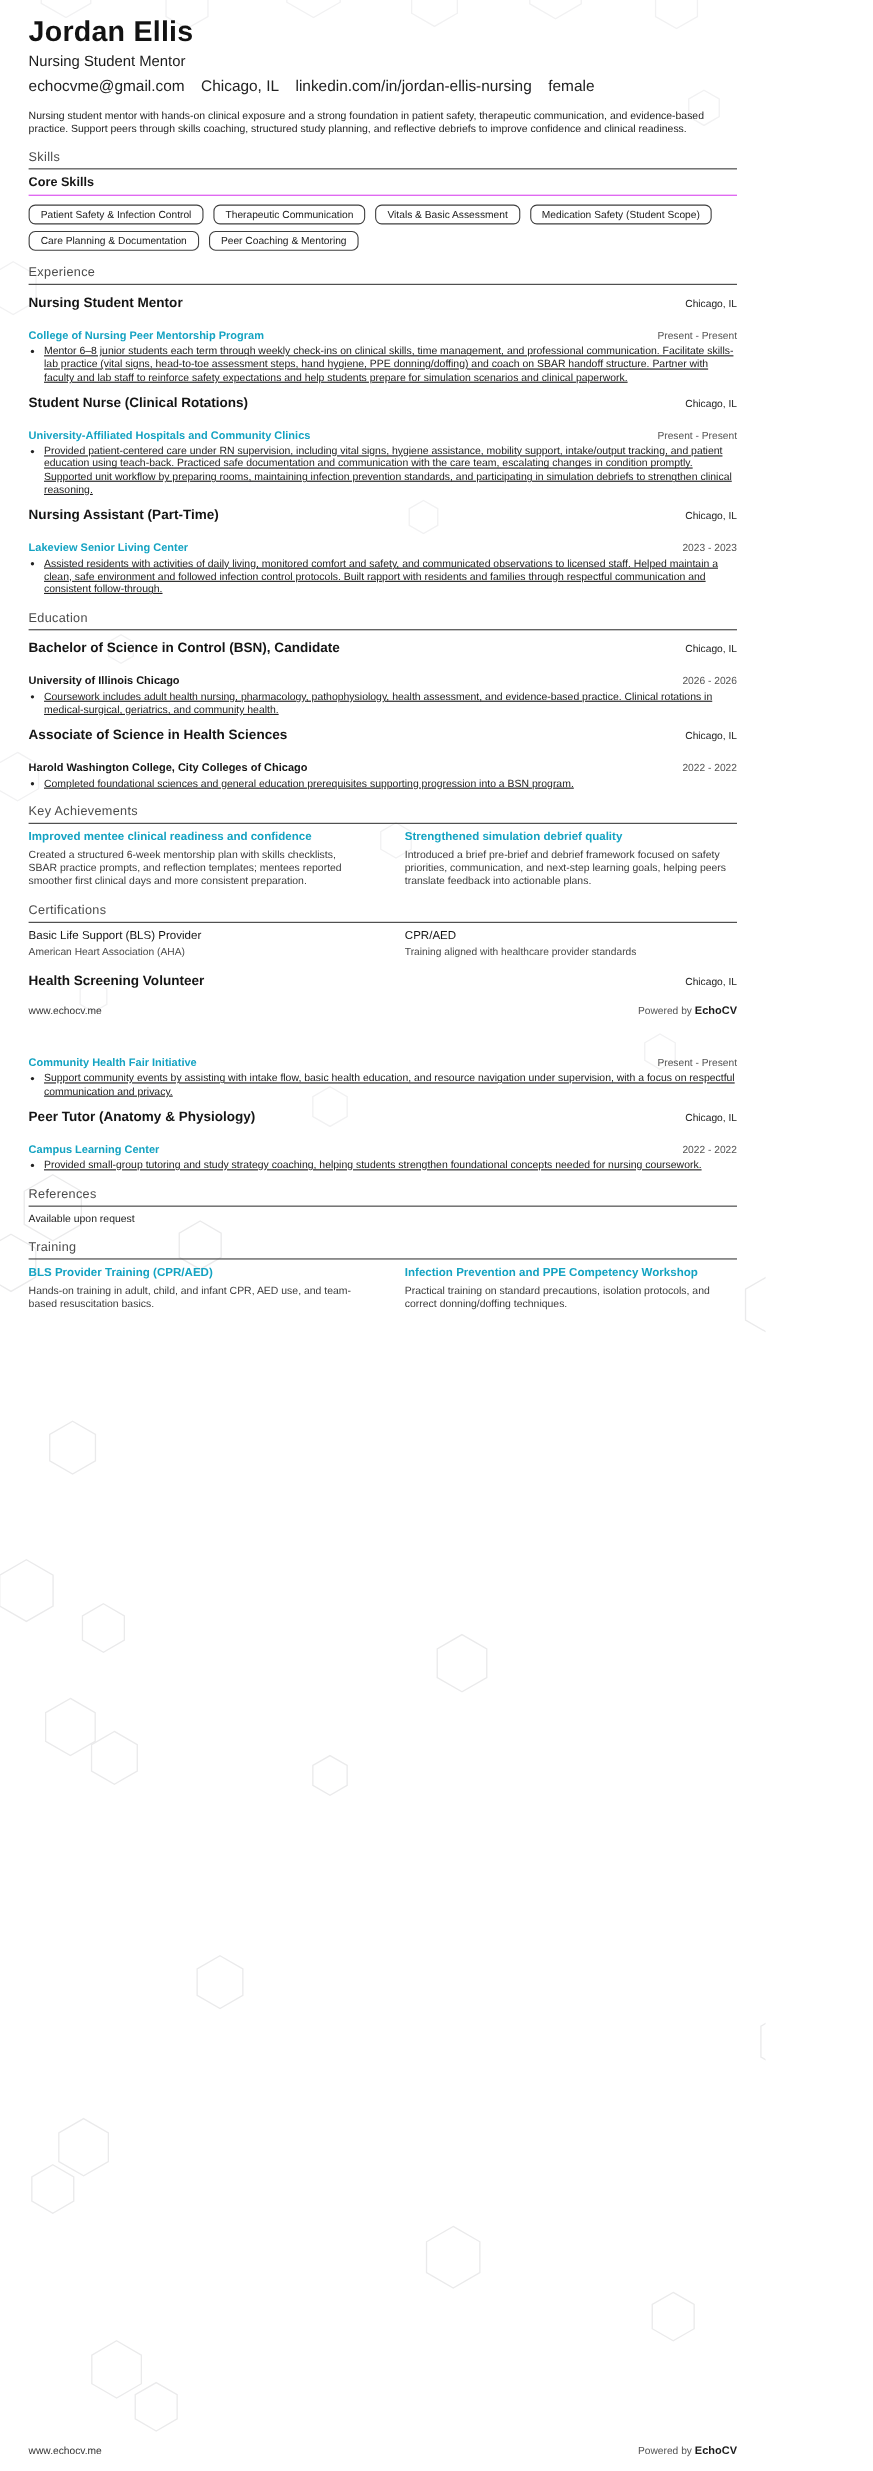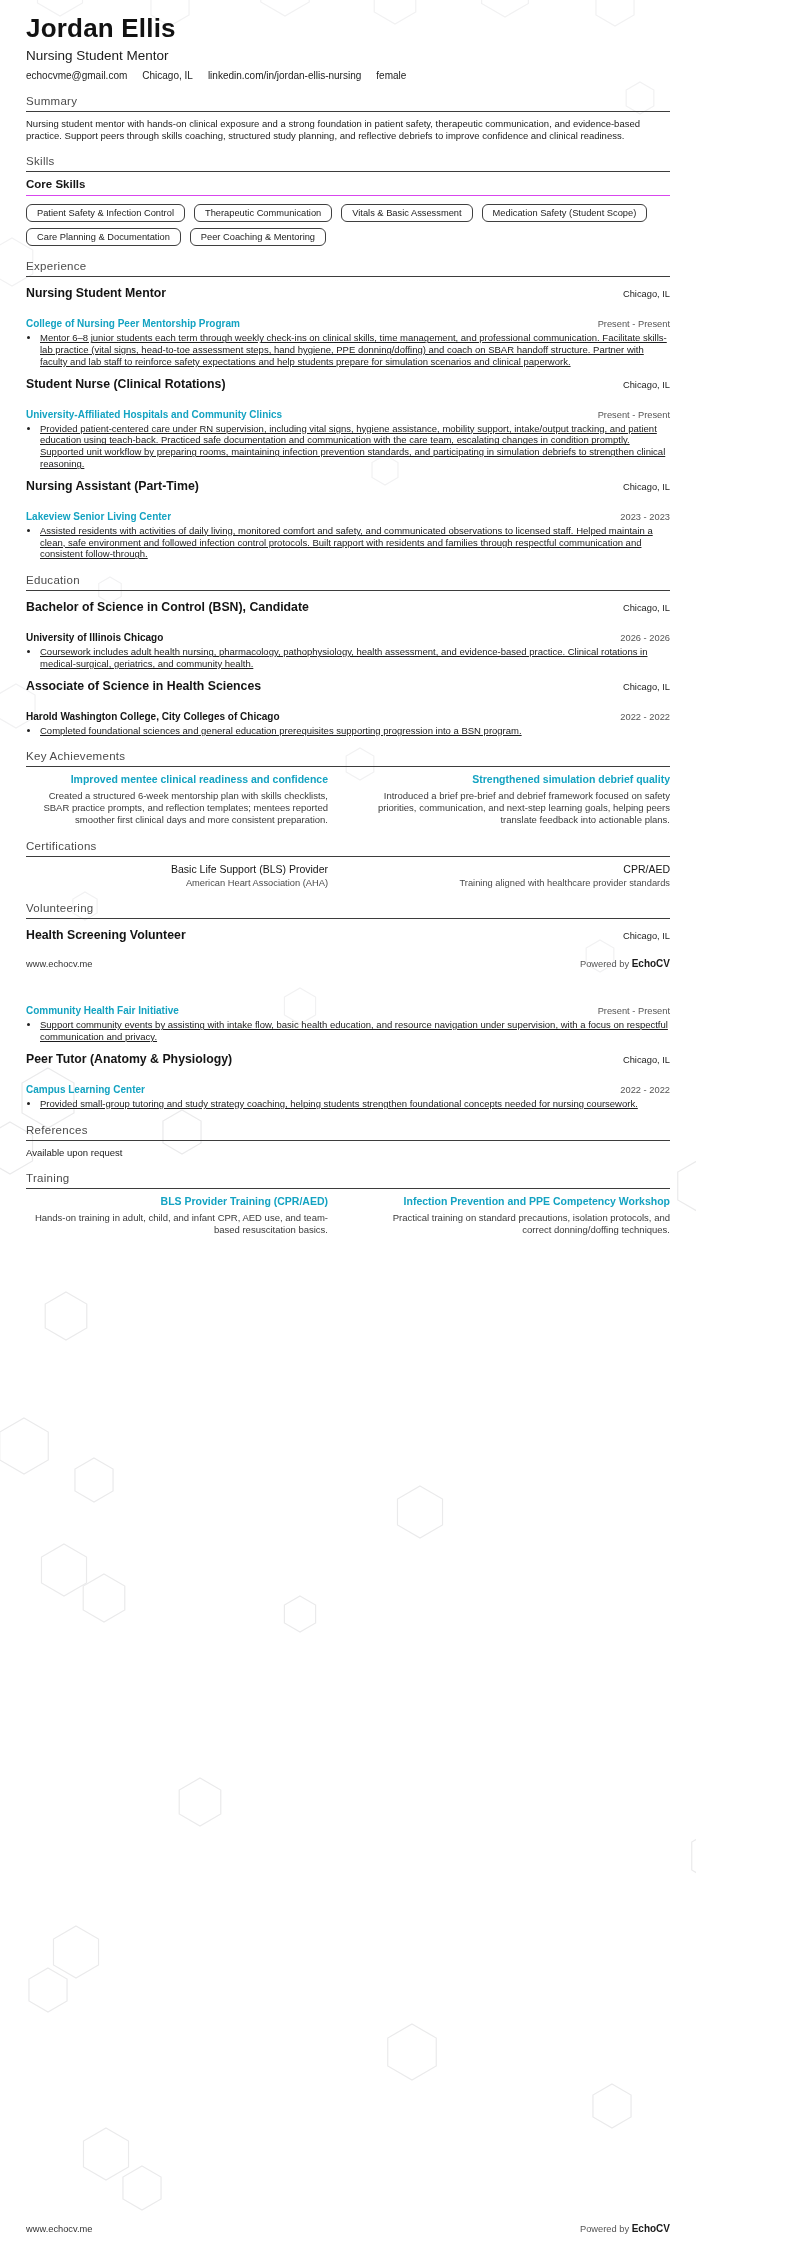--- a/index.html
+++ b/index.html
@@ -18,7 +18,7 @@
 
   .name { margin: 0; font-size: 26px; line-height: 1.15; font-weight: 700; color: #121212; letter-spacing: 0.2px; }
   .subtitle { margin-top: 4px; font-size: 13.5px; color: #1b1b1b; }
-  .contact { margin-top: 7px; display: flex; gap: 15px; font-size: 10px; color: #222; }
+  .contact { margin-top: 7px; display: flex; gap: 15px; font-size: 14px; color: #222; }
 
   .sec { margin-top: 14px; }
   .sec-h {

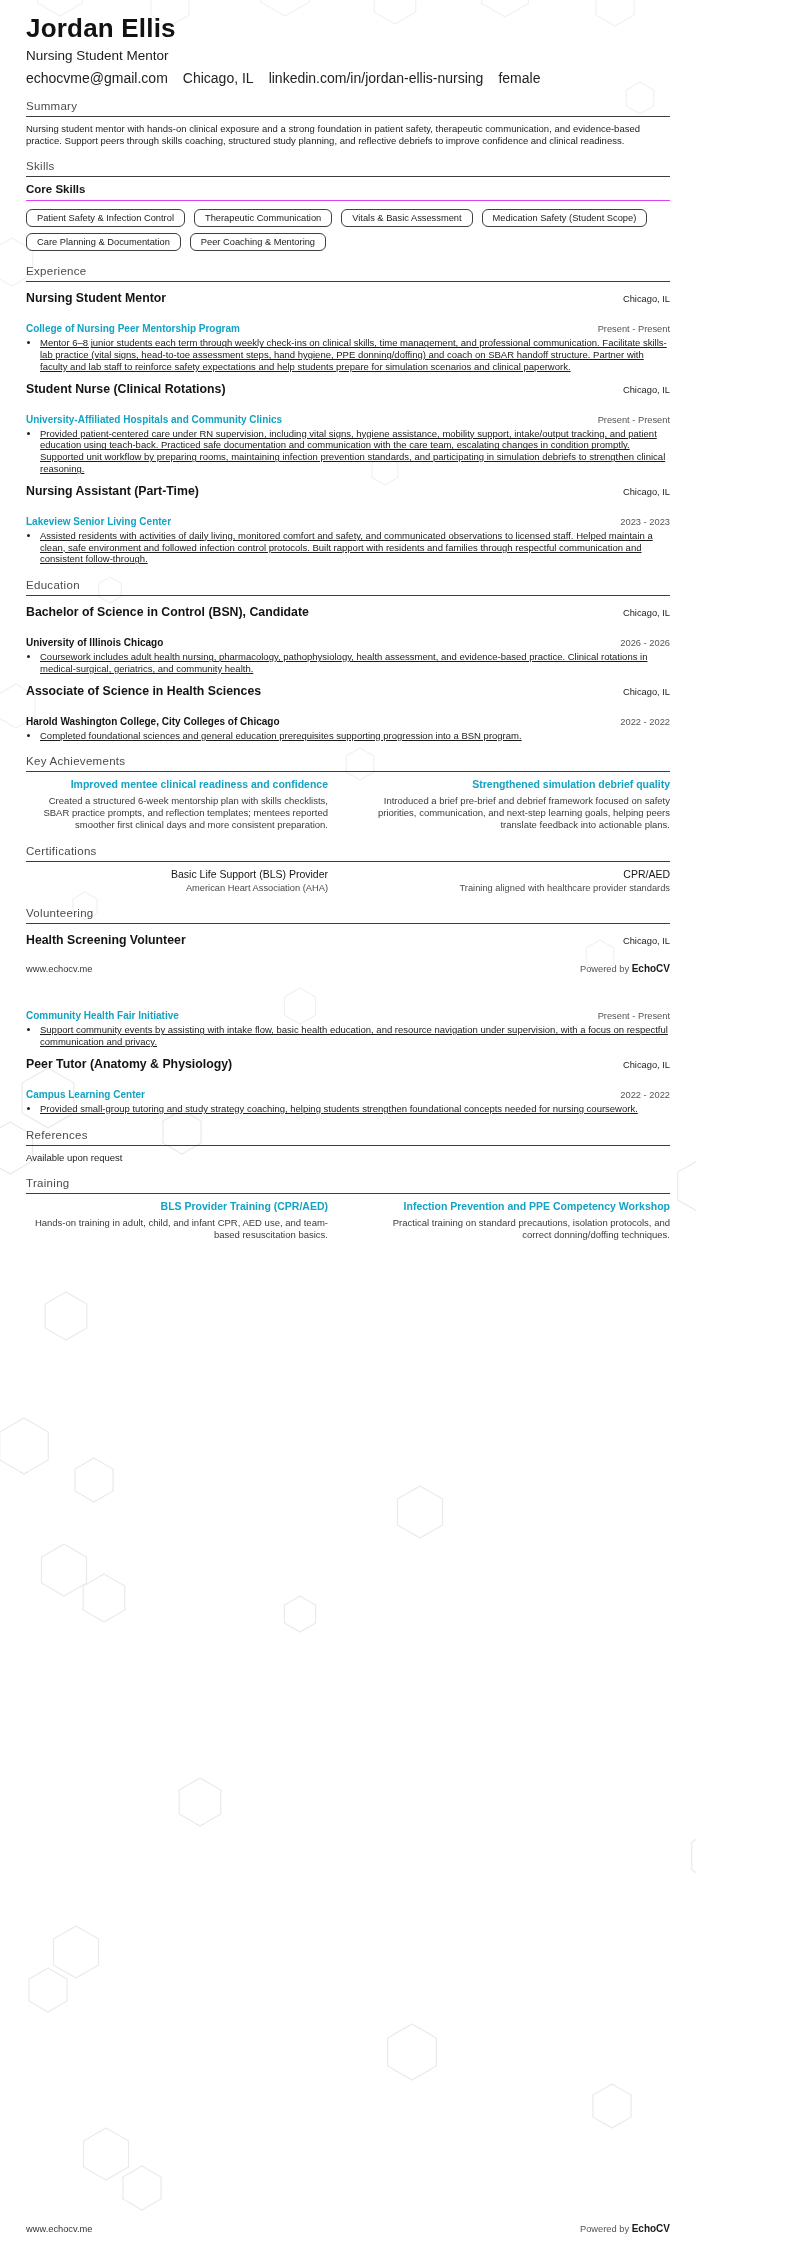--- a/index.html
+++ b/index.html
@@ -142,7 +142,6 @@
     </header>
 
     <section class="sec">
-      <h2 class="sec-h">Summary</h2>
       <p class="body-text">Nursing student mentor with hands-on clinical exposure and a strong foundation in patient safety, therapeutic communication, and evidence-based practice. Support peers through skills coaching, structured study planning, and reflective debriefs to improve confidence and clinical readiness.</p>
     </section>
 

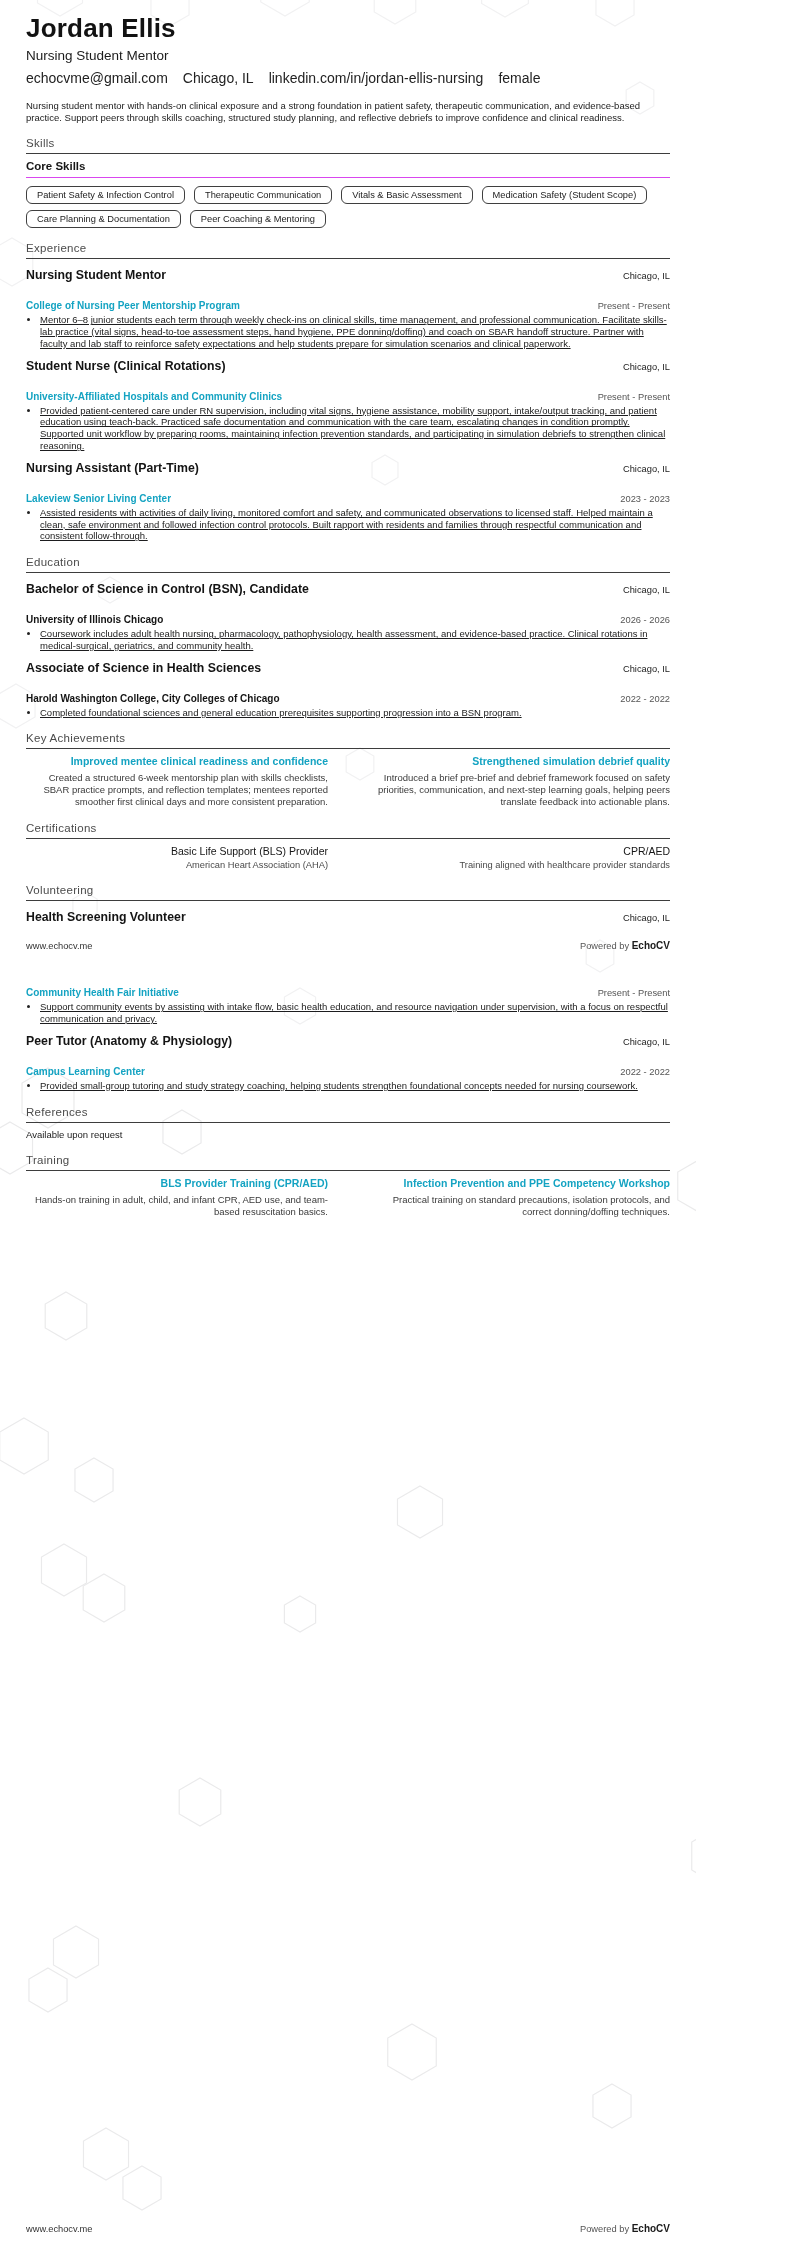--- a/index.html
+++ b/index.html
@@ -54,7 +54,7 @@
   .bullets { margin: 3px 0 0 0; padding-left: 14px; text-decoration: underline; }
   .bullets li { font-size: 9.5px; line-height: 1.24; color: #222; }
 
-  .two-col { display: flex; gap: 40px; text-align: right; }
+  .two-col { display: flex; gap: 40px; }
   .col { flex: 1 1 0; min-width: 0; }
   .ach-title { margin: 0 0 5px 0; font-size: 10.5px; font-weight: 700; color: var(--accent, #14a3c2); }
   .ach-text { margin: 0; font-size: 9.5px; line-height: 1.26; color: #3a3a3a; }

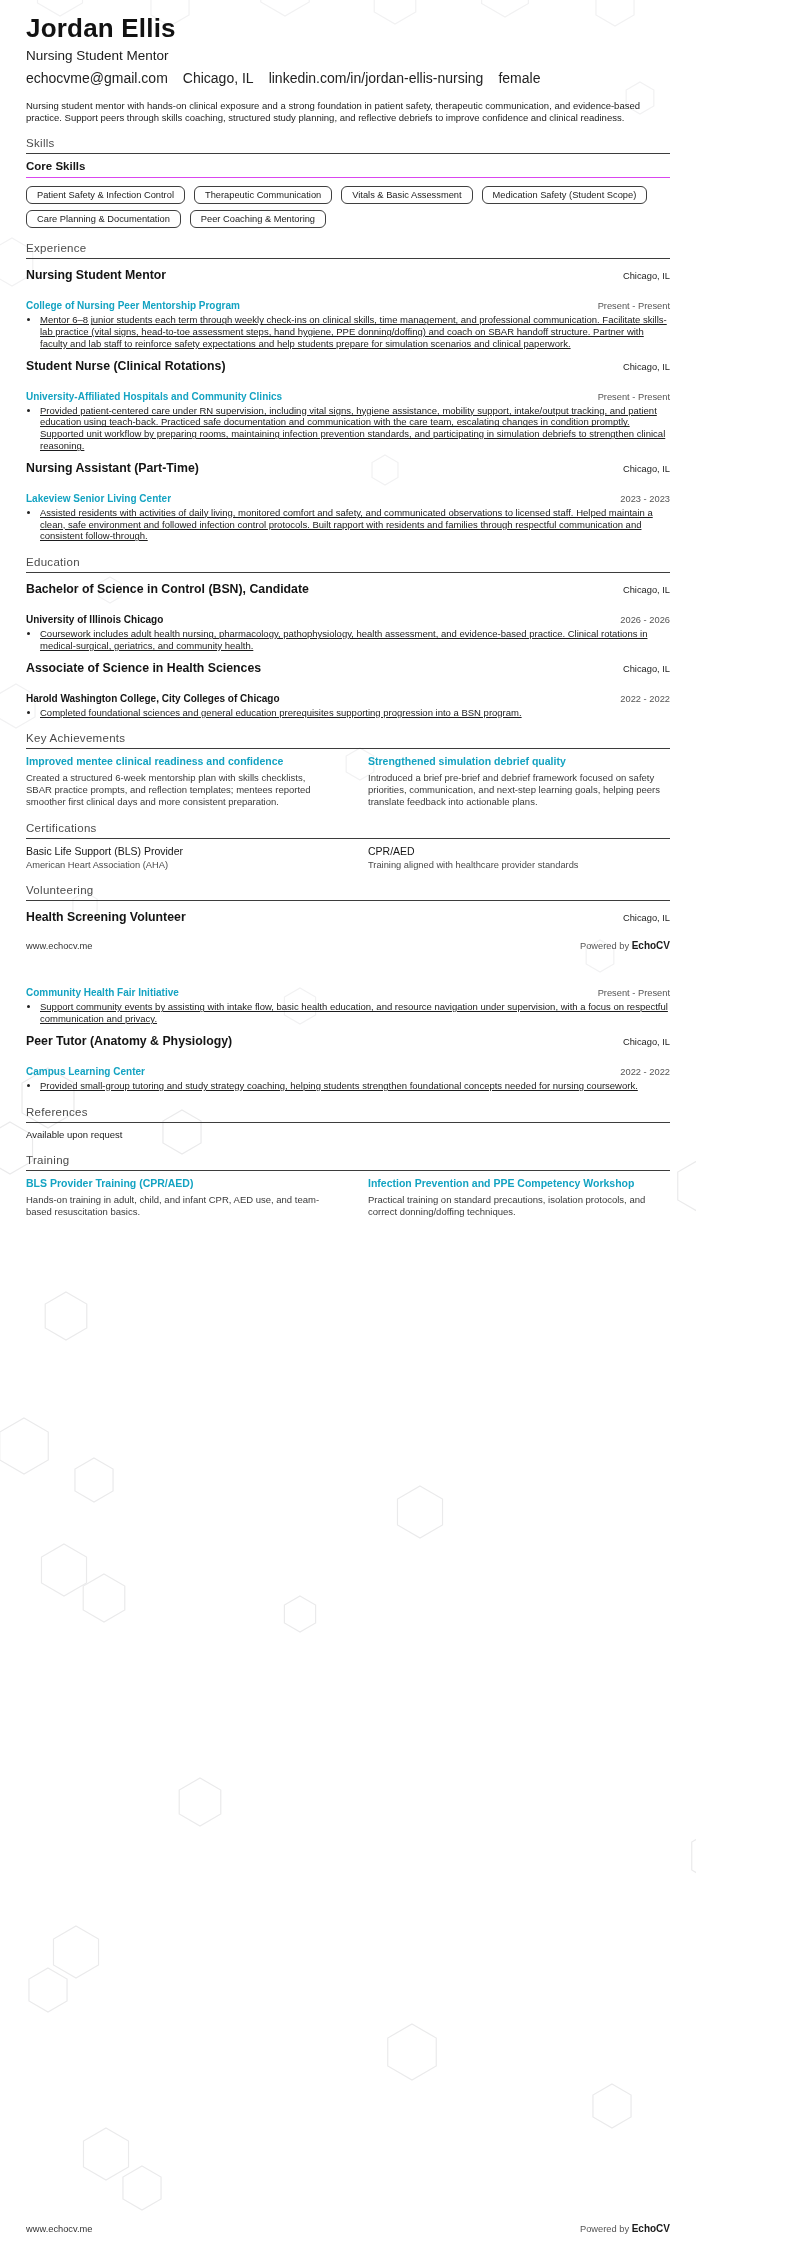--- a/index.html
+++ b/index.html
@@ -265,7 +265,6 @@
     </section>
 
     <section class="sec">
-      <h2 class="sec-h">Volunteering</h2>
       <article class="entry">
         <div class="row">
           <span class="entry-title">Health Screening Volunteer</span>

